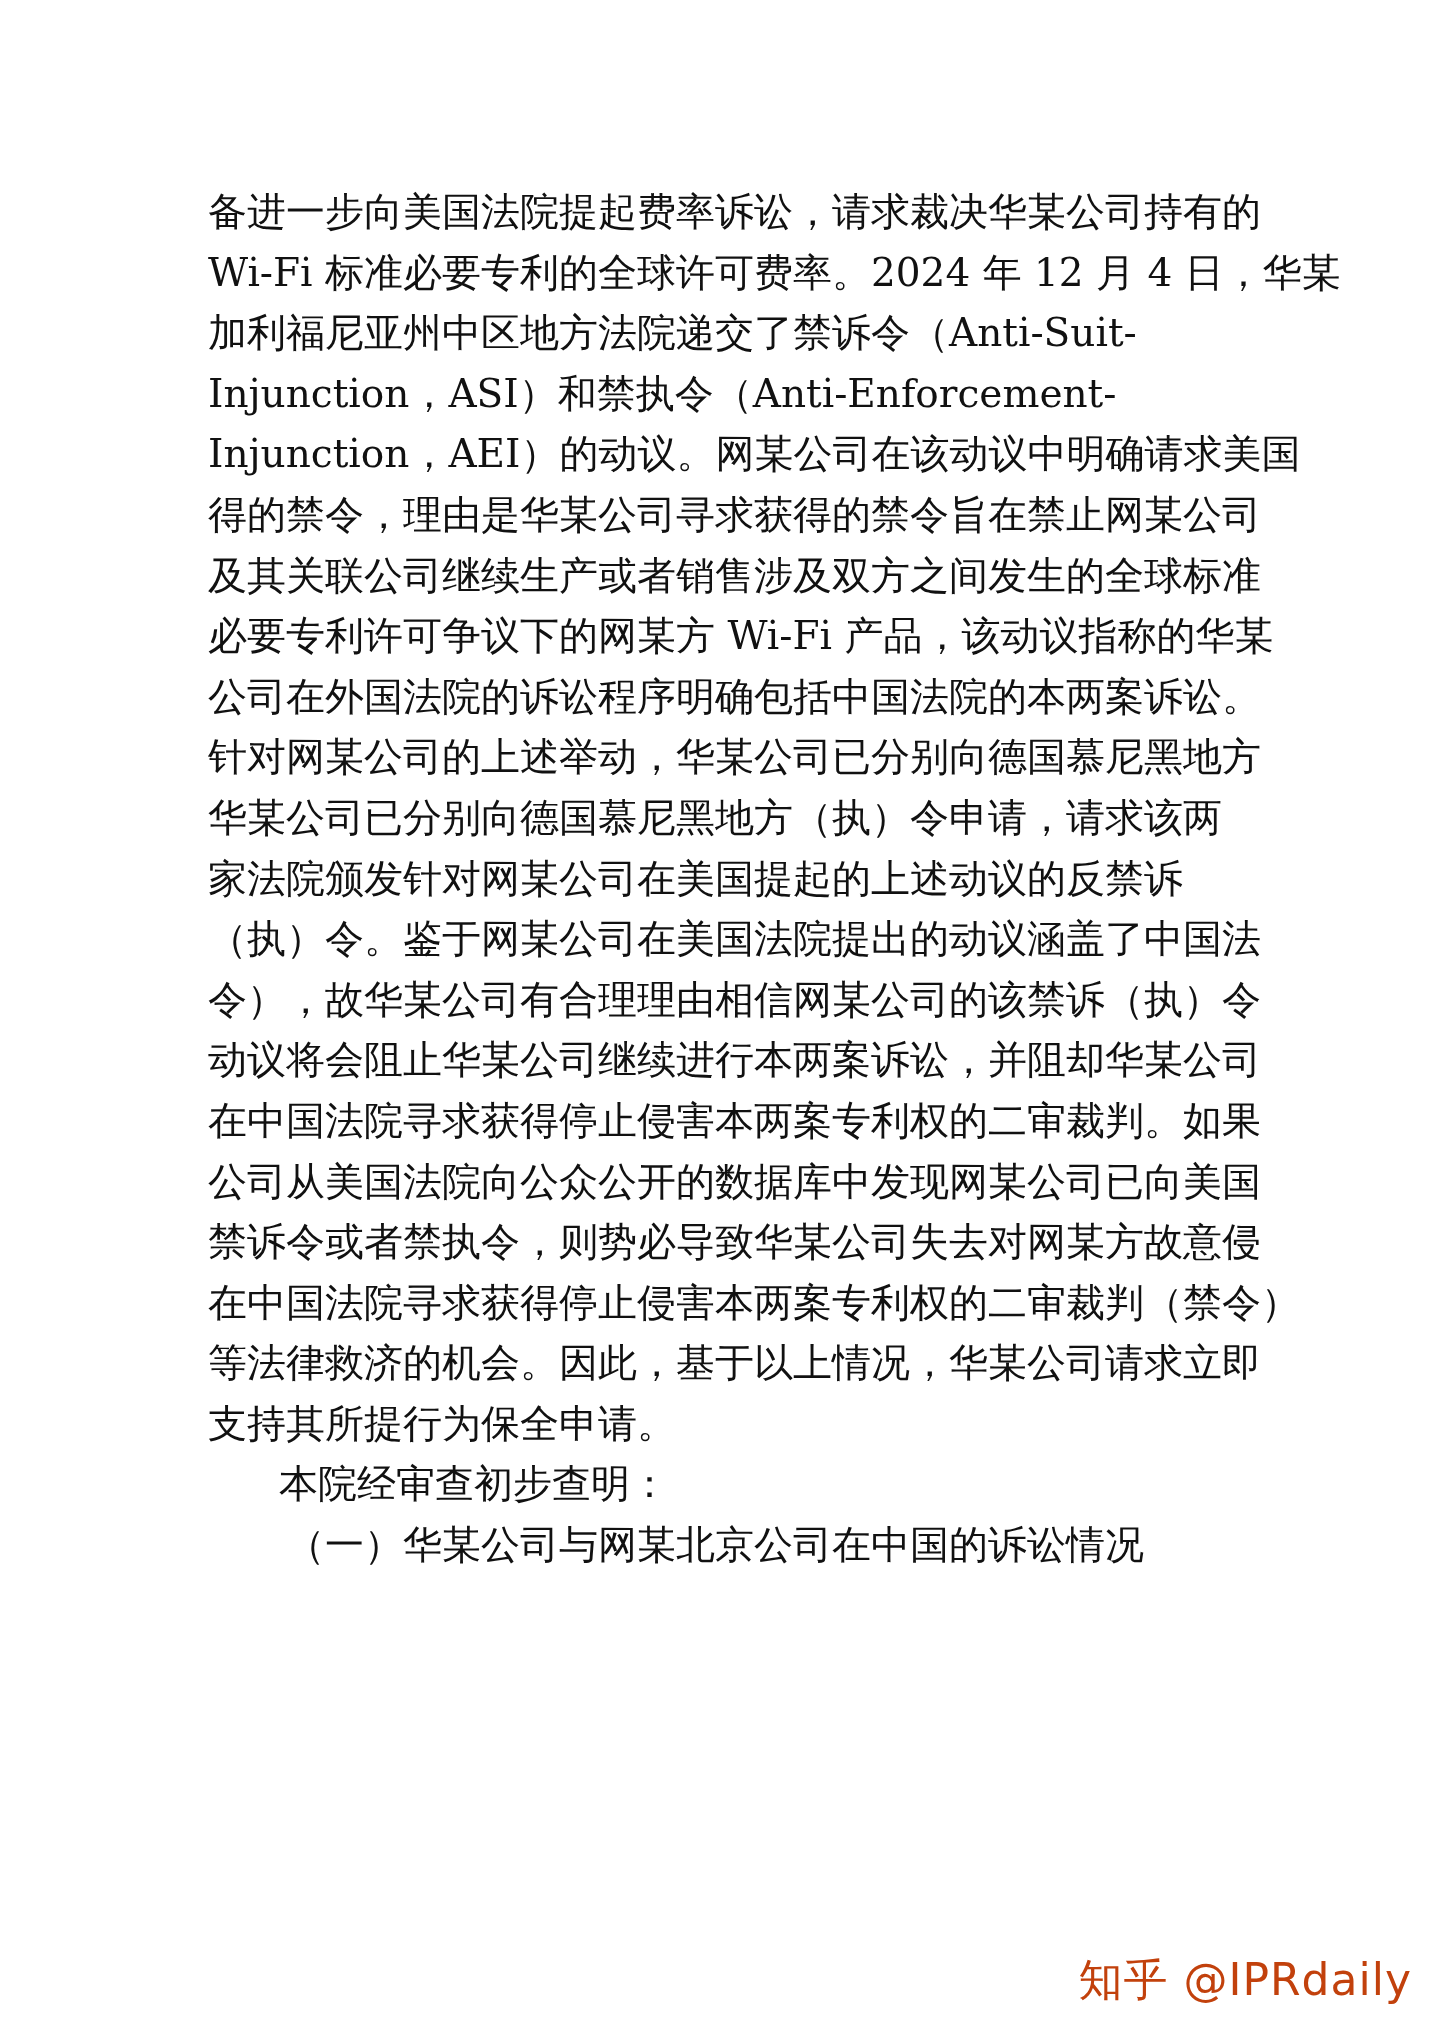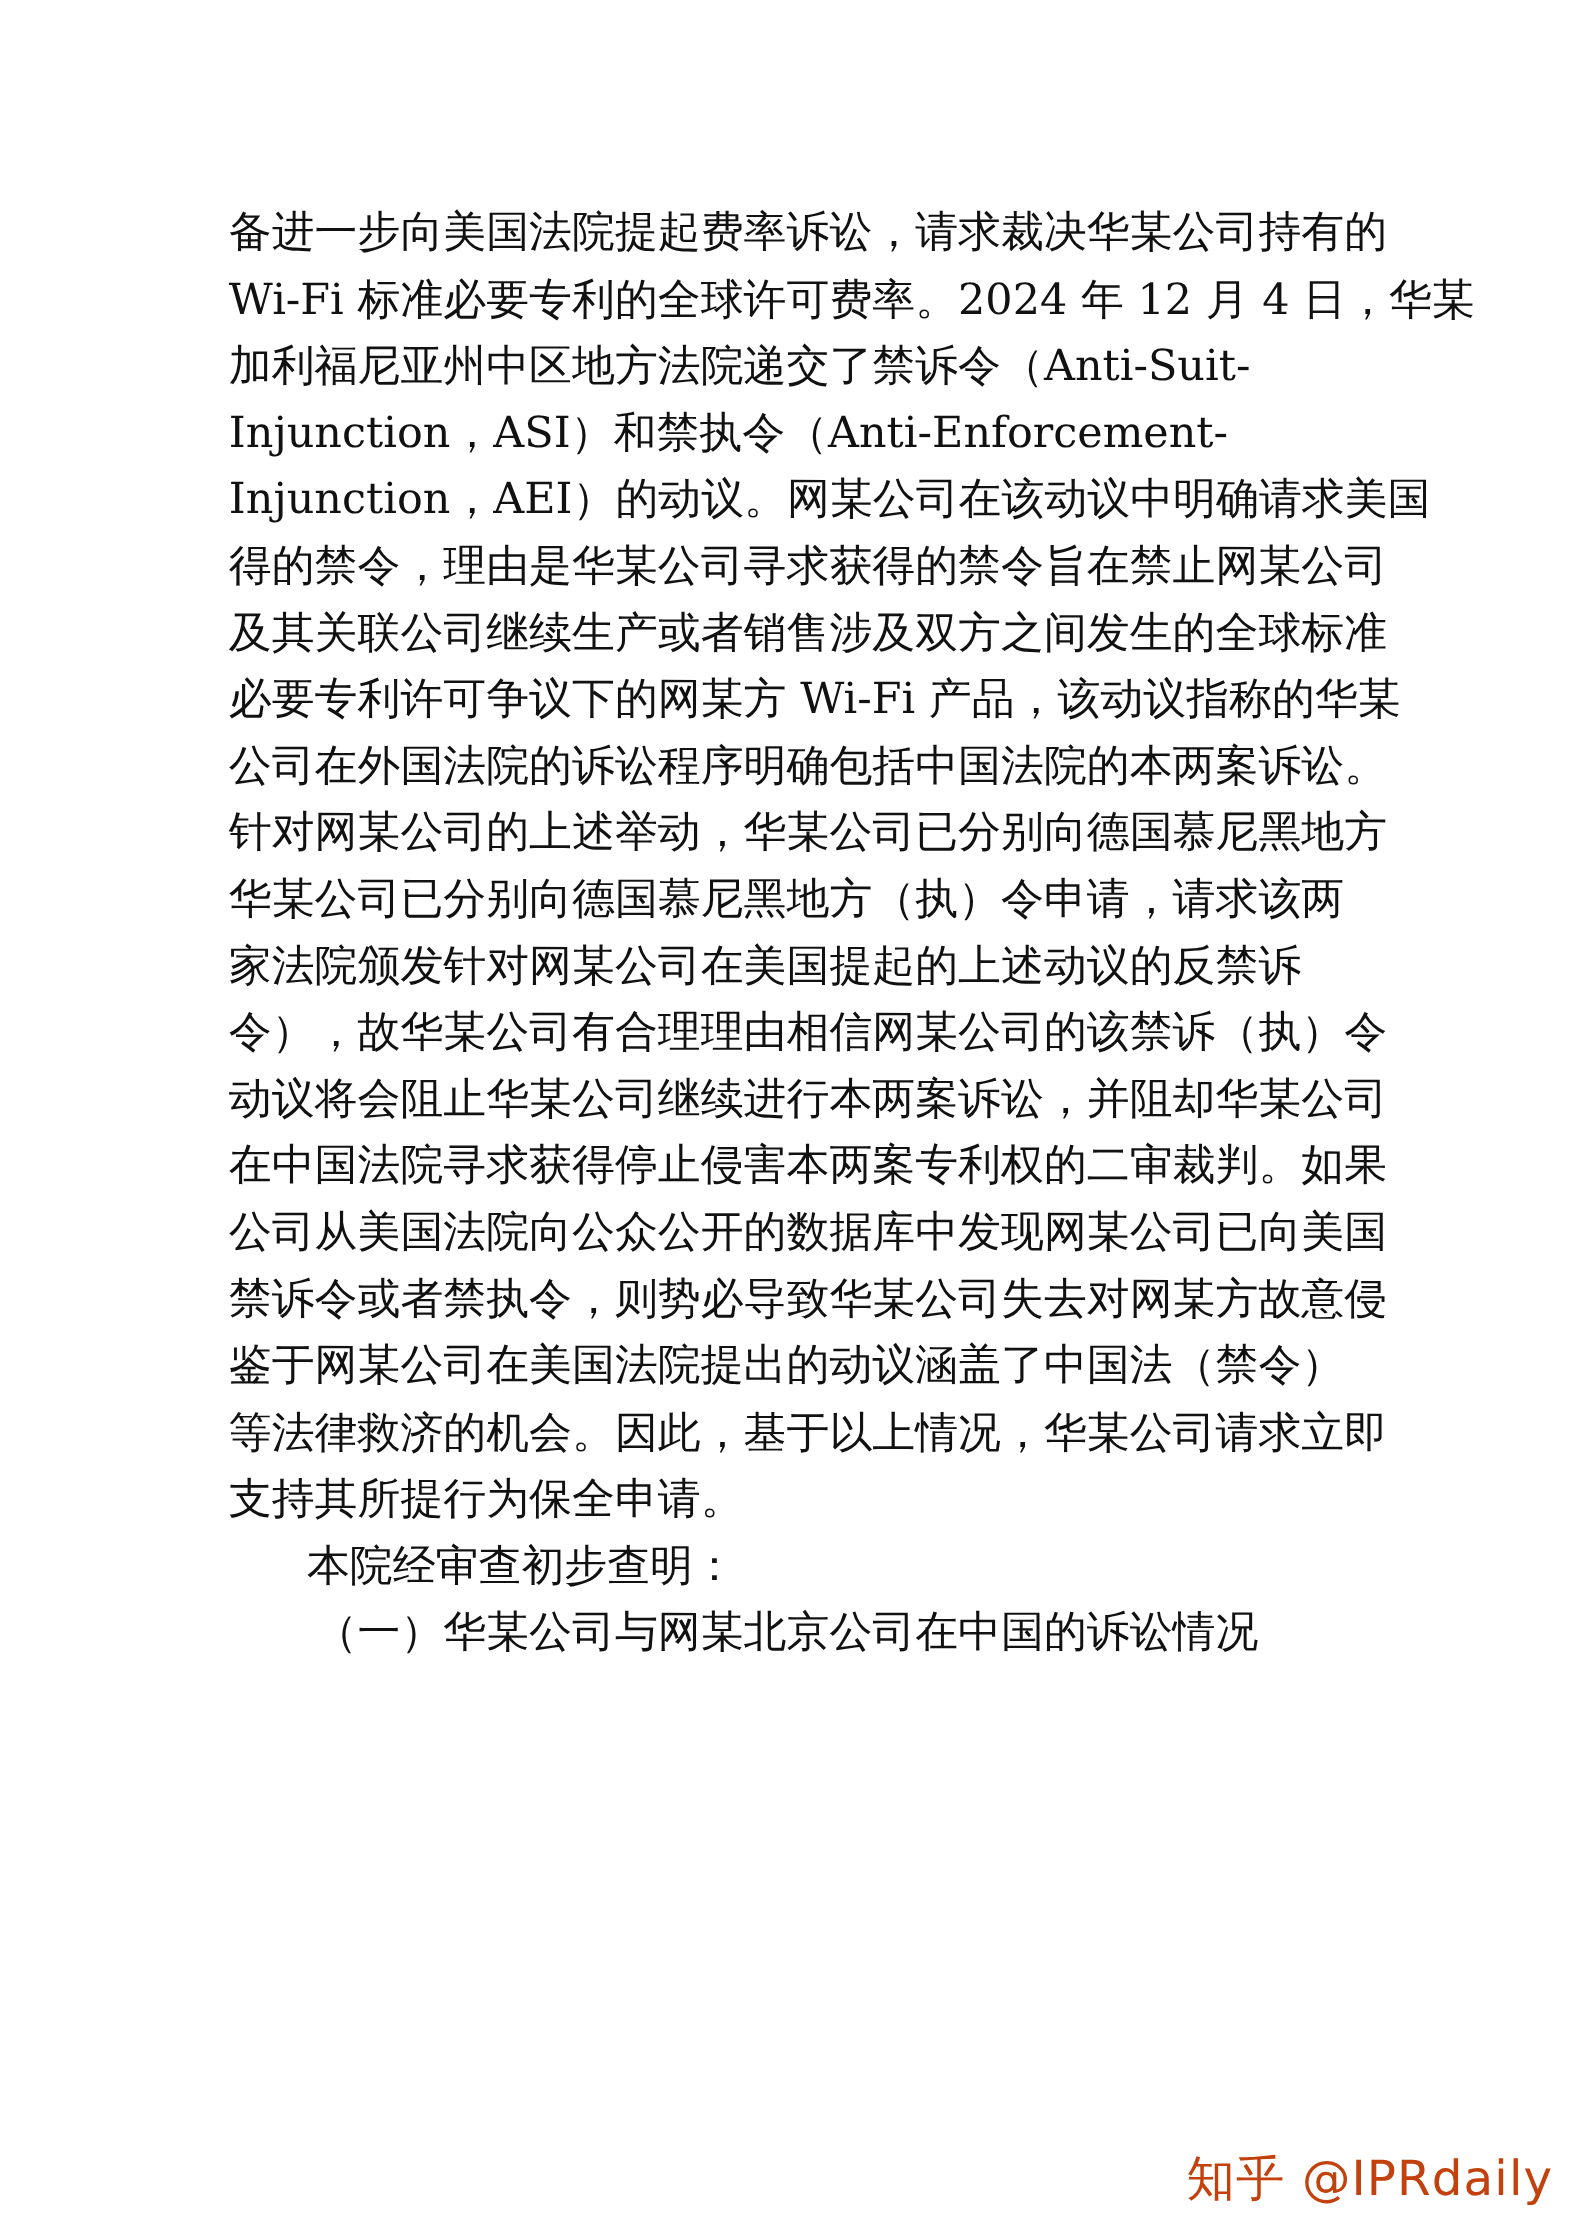--- a/index.html
+++ b/index.html
@@ -52,6 +52,7 @@
   <div class="line">针对网某公司的上述举动，华某公司已分别向德国慕尼黑地方</div>
   <div class="line">华某公司已分别向德国慕尼黑地方（执）令申请，请求该两</div>
   <div class="line">家法院颁发针对网某公司在美国提起的上述动议的反禁诉</div>
+  <div class="line">（执）令。鉴于网某公司在美国法院提出的动议涵盖了中国法</div>
   <div class="line">令），故华某公司有合理理由相信网某公司的该禁诉（执）令</div>
   <div class="line">动议将会阻止华某公司继续进行本两案诉讼，并阻却华某公司</div>
   <div class="line">在中国法院寻求获得停止侵害本两案专利权的二审裁判。如果</div>

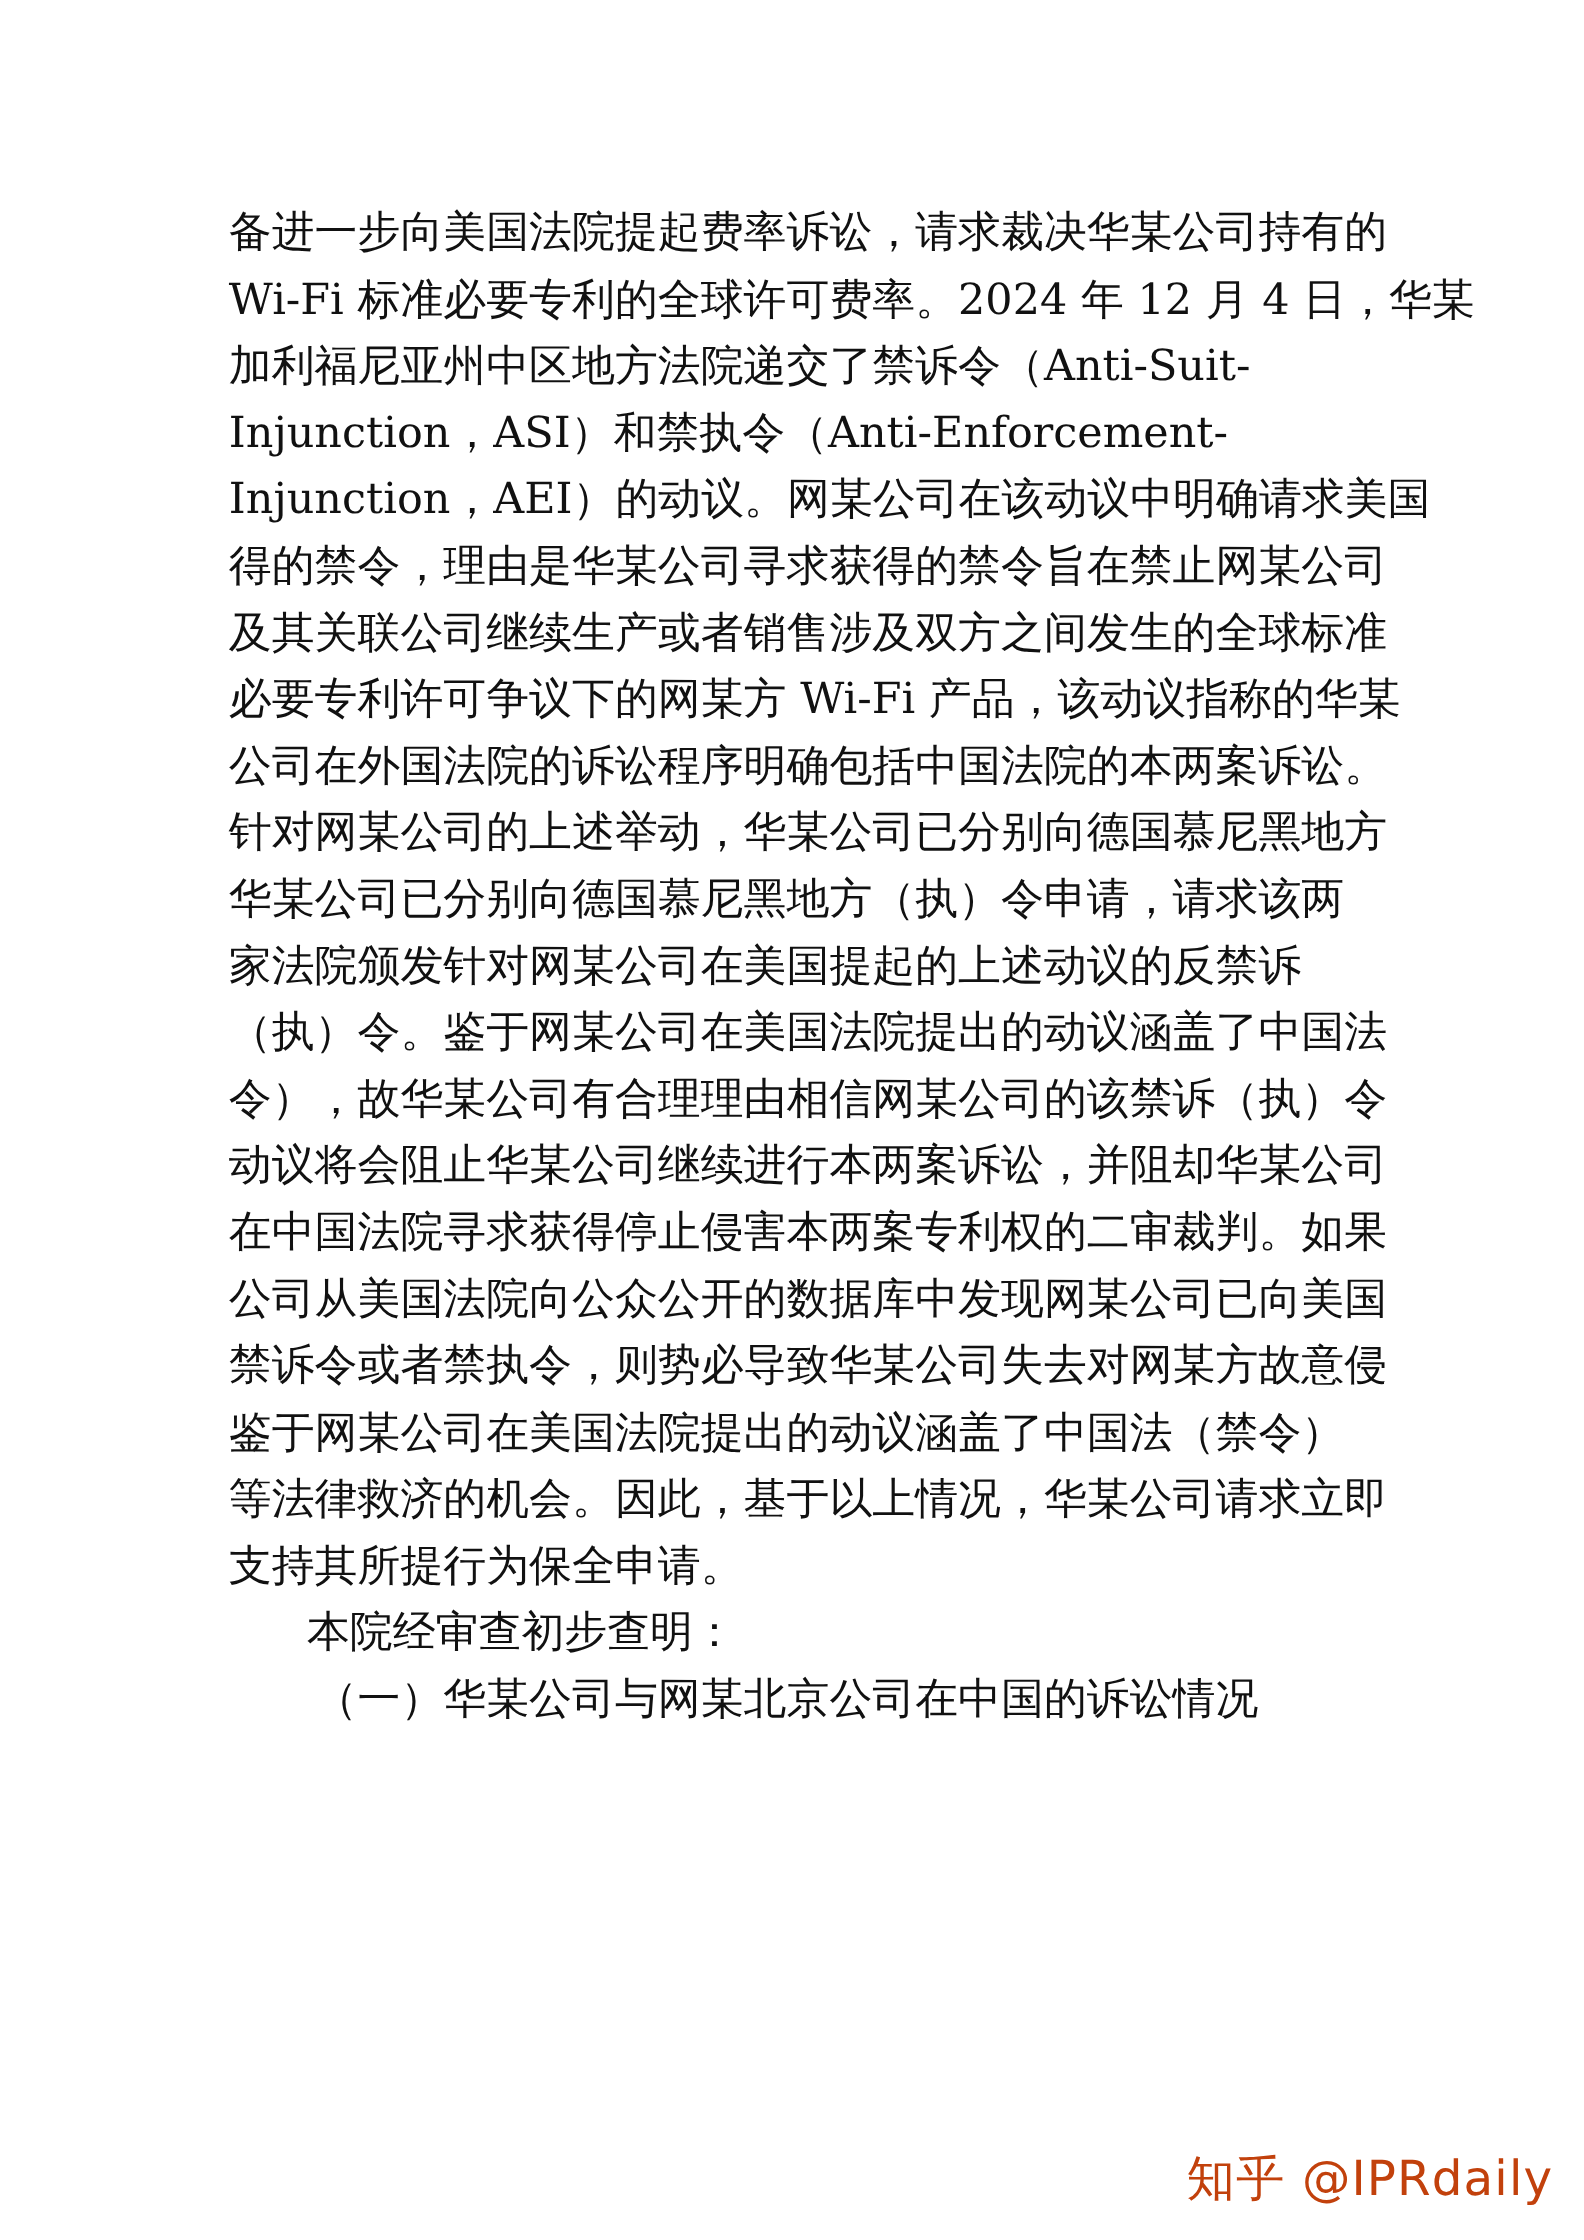--- a/index.html
+++ b/index.html
@@ -58,7 +58,7 @@
   <div class="line">在中国法院寻求获得停止侵害本两案专利权的二审裁判。如果</div>
   <div class="line">公司从美国法院向公众公开的数据库中发现网某公司已向美国</div>
   <div class="line">禁诉令或者禁执令，则势必导致华某公司失去对网某方故意侵</div>
-  <div class="line">鉴于网某公司在美国法院提出的动议涵盖了中国法（禁令）</div>
+  <div class="line">在中国法院寻求获得停止侵害本两案专利权的二审裁判（禁令）</div>
   <div class="line">等法律救济的机会。因此，基于以上情况，华某公司请求立即</div>
   <div class="line">支持其所提行为保全申请。</div>
   <div class="line indent2">本院经审查初步查明：</div>

